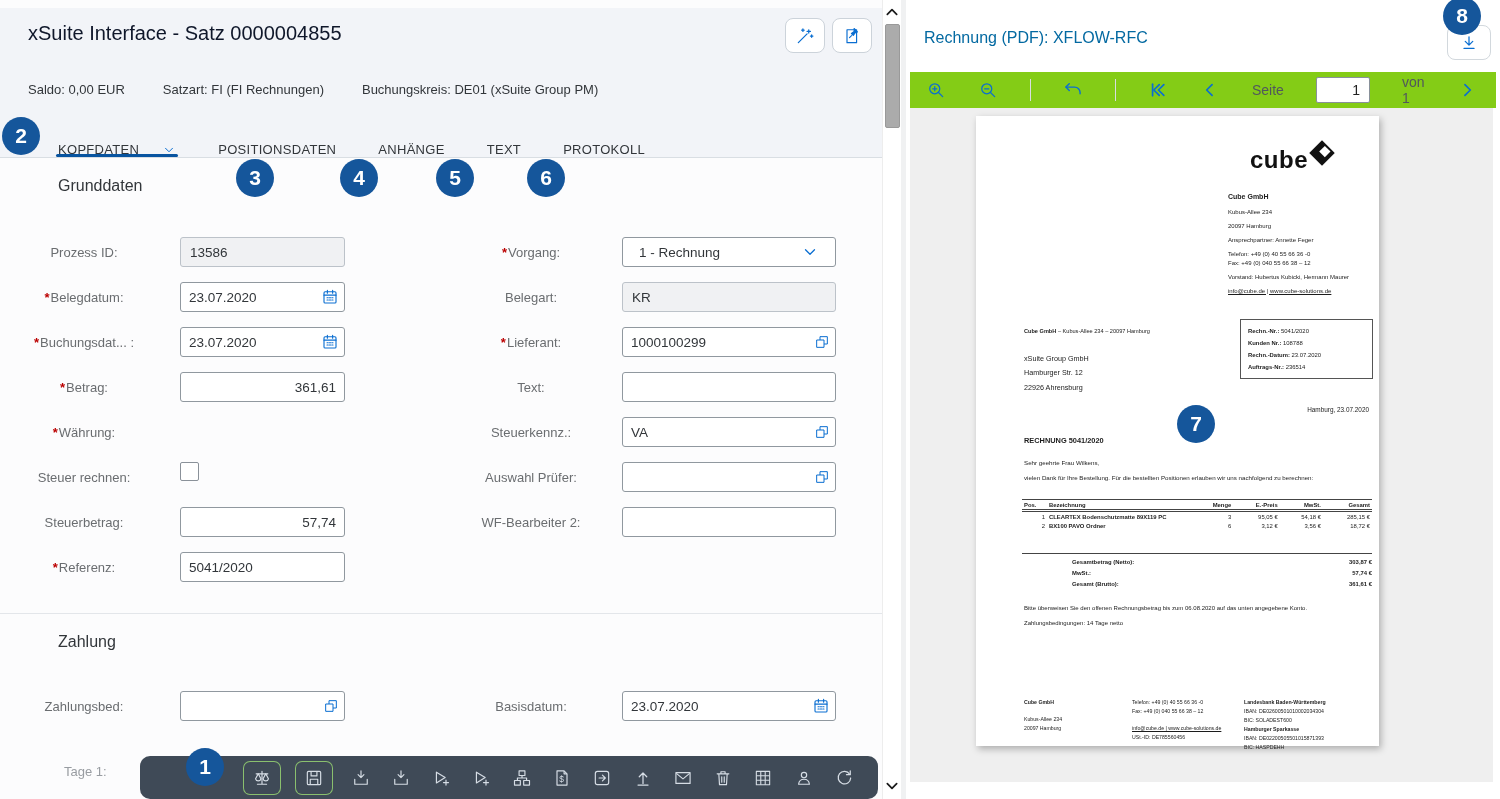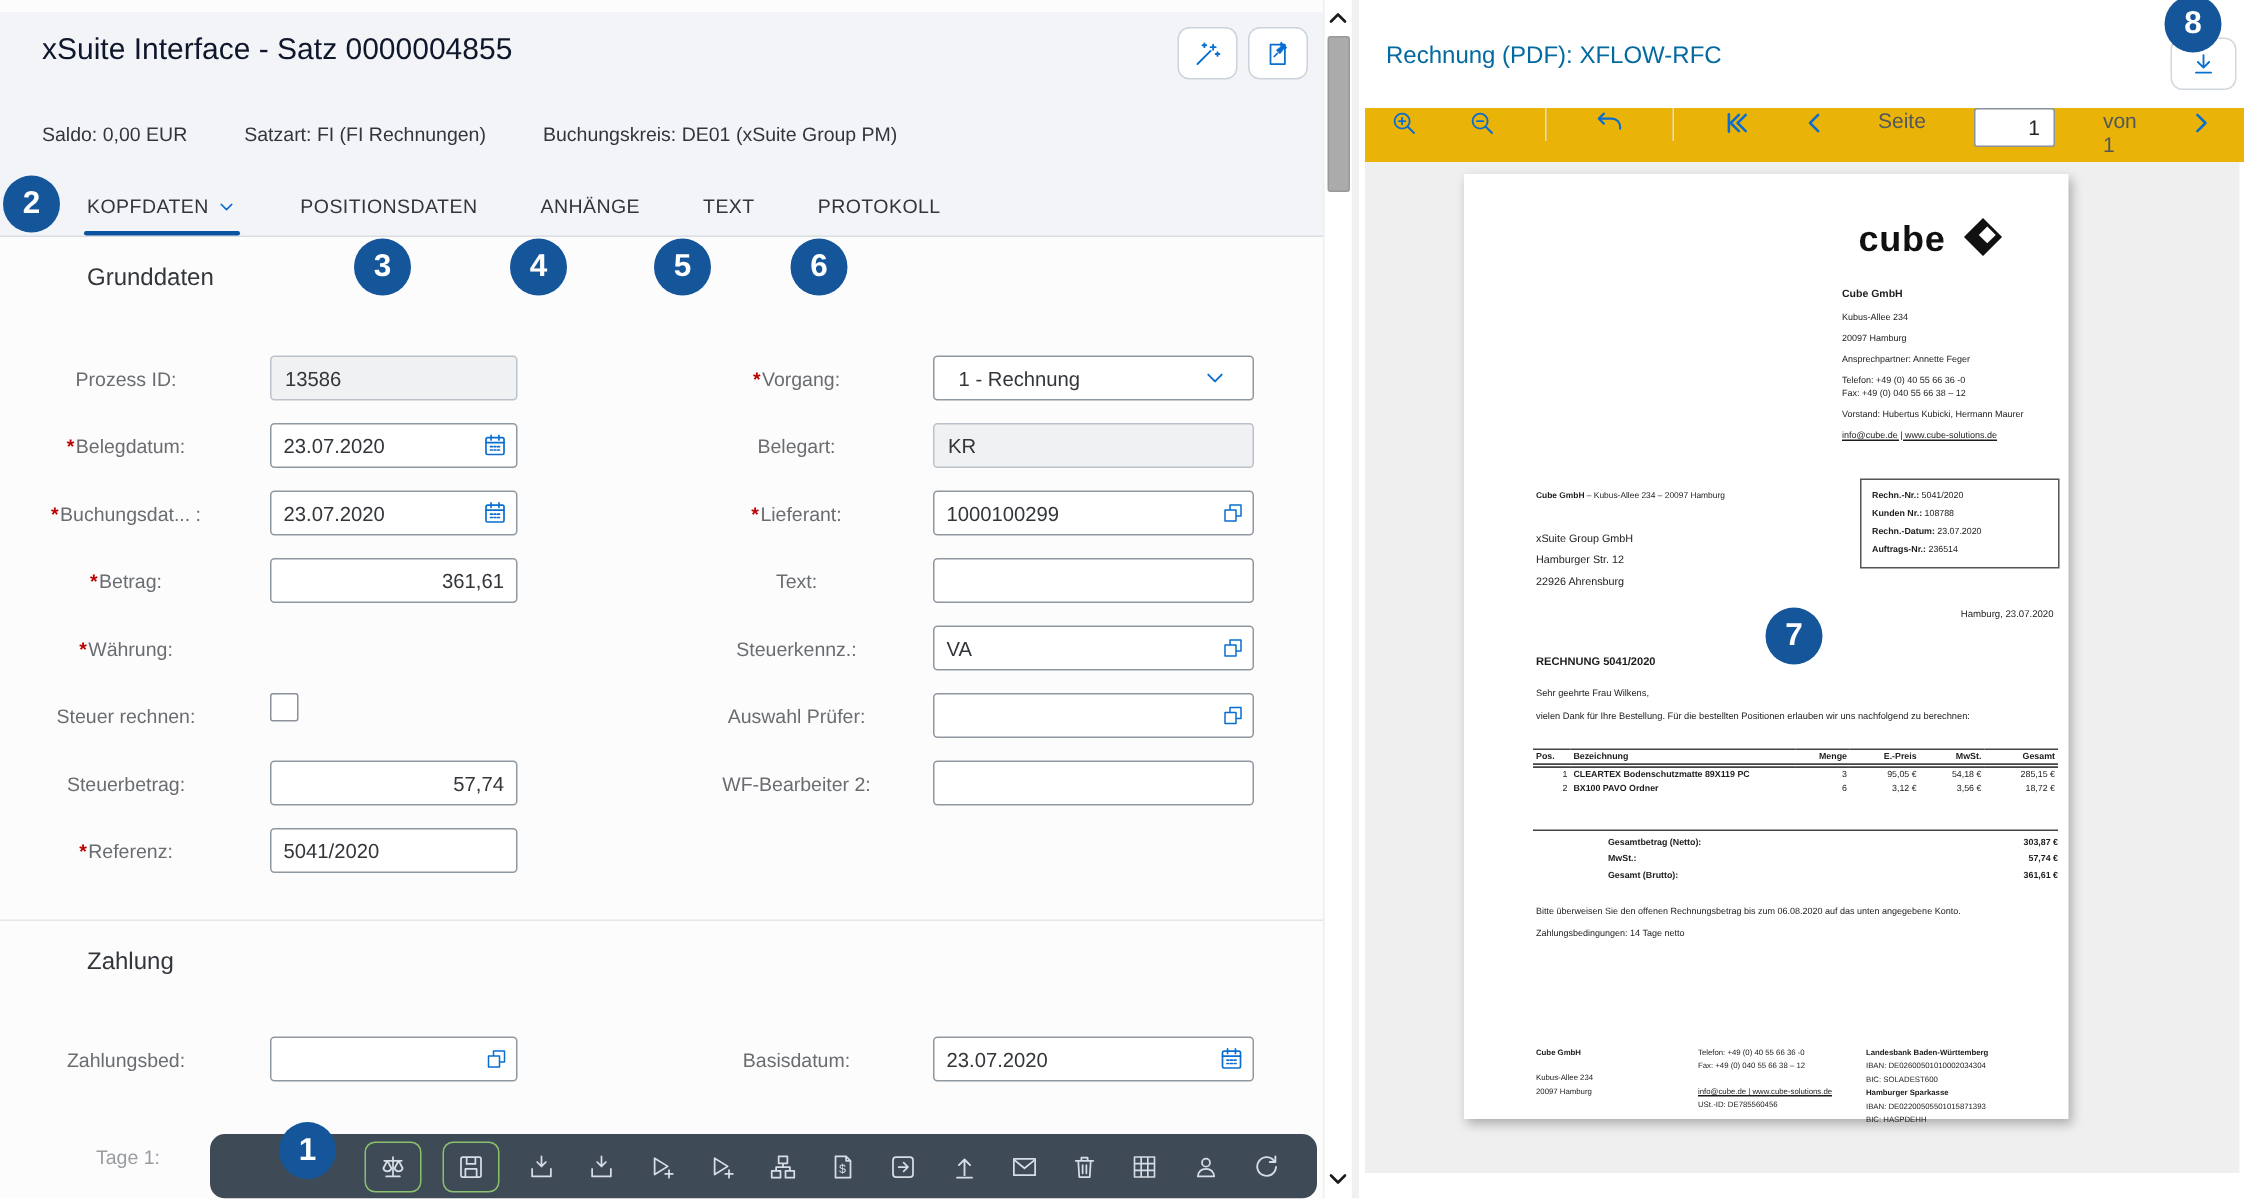--- a/index.html
+++ b/index.html
@@ -72,7 +72,7 @@
   .rp-title{position:absolute;left:18px;top:29px;font-size:16px;color:#0369a1}
   .dl-top{position:absolute;right:9px;top:25px;width:44px;height:35px;border:1px solid #d2d8dd;border-radius:8px;
           background:#fff;color:#0a6ed1;display:flex;align-items:center;justify-content:center;cursor:pointer;padding:0}
-  .pdf-bar{position:absolute;left:4px;top:72px;right:4px;height:36px;background:#eab308;display:flex;
+  .pdf-bar{position:absolute;left:4px;top:72px;right:4px;height:36px;background:#84cc16;display:flex;align-items:center;
            gap:32px;padding:0 16px;font-size:14px;color:#51575d}
   .pbtn{background:none;border:none;color:#0a6ed1;display:flex;cursor:pointer;padding:0}
   .psep{width:1px;height:22px;background:#d9dde1;flex:none}

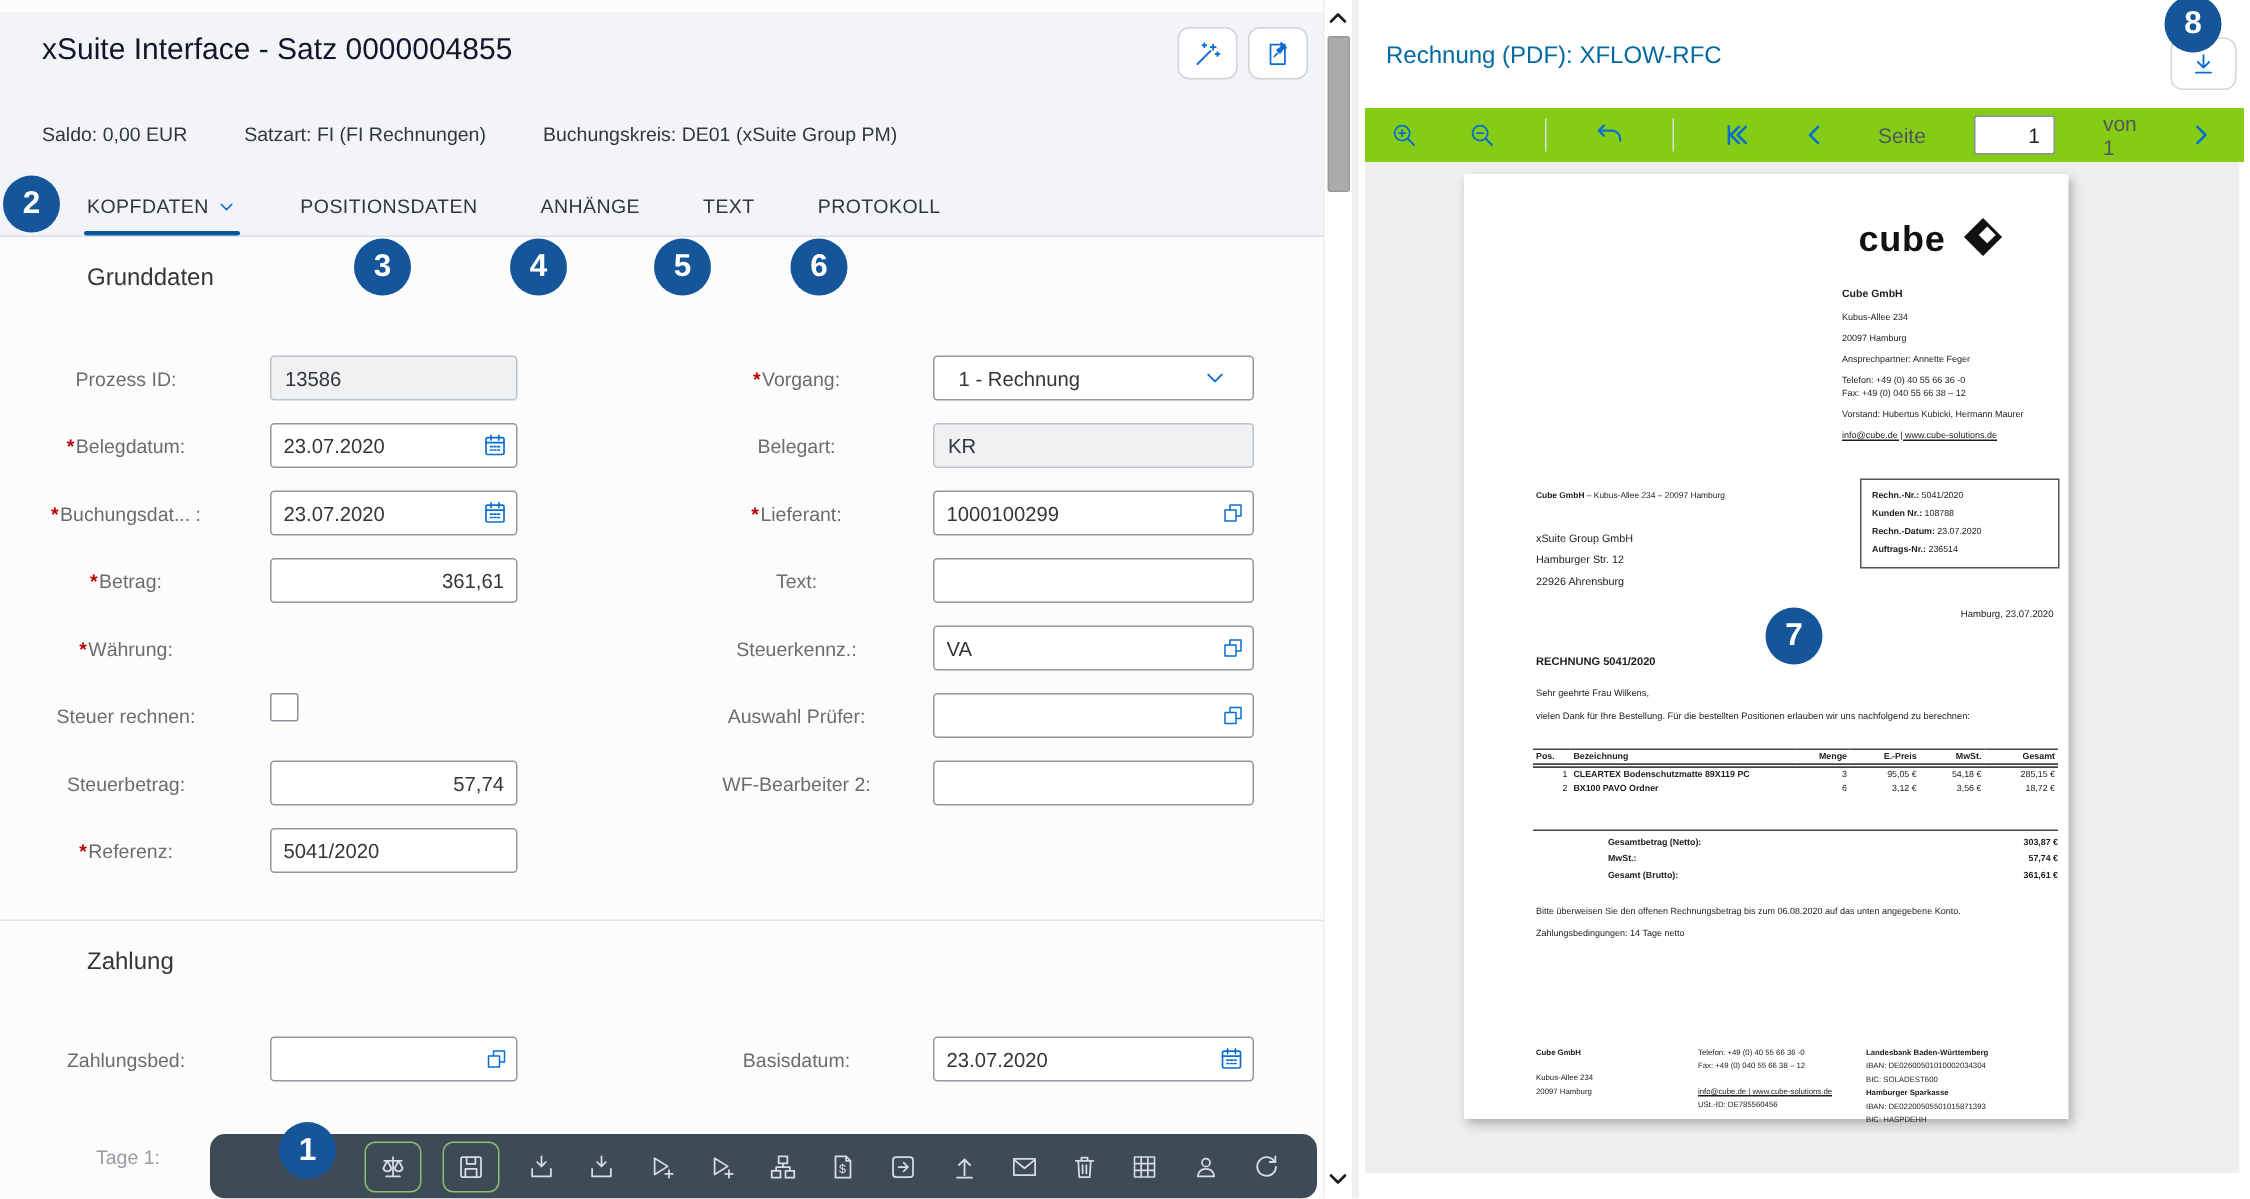--- a/index.html
+++ b/index.html
@@ -21,7 +21,7 @@
   .lp-meta{position:absolute;left:28px;top:74px;font-size:13px;display:flex;gap:38px;color:#32363a}
   .tabs{position:absolute;left:0;bottom:0;width:100%;height:39px;display:flex;align-items:center;
         padding-left:58px;gap:42px;font-size:13px;letter-spacing:.3px;box-sizing:border-box}
-  .tab{display:flex;align-items:center;gap:5px;height:100%;position:relative;cursor:pointer;color:#32363a}
+  .tab{display:flex;align-items:flex-end;gap:23px;height:100%;position:relative;cursor:pointer;color:#32363a}
   .tab.active:after{content:"";position:absolute;left:-2px;right:-2px;bottom:0;height:3px;background:#0854a0;border-radius:2px}
   .tab .tchev{color:#0a6ed1}
 

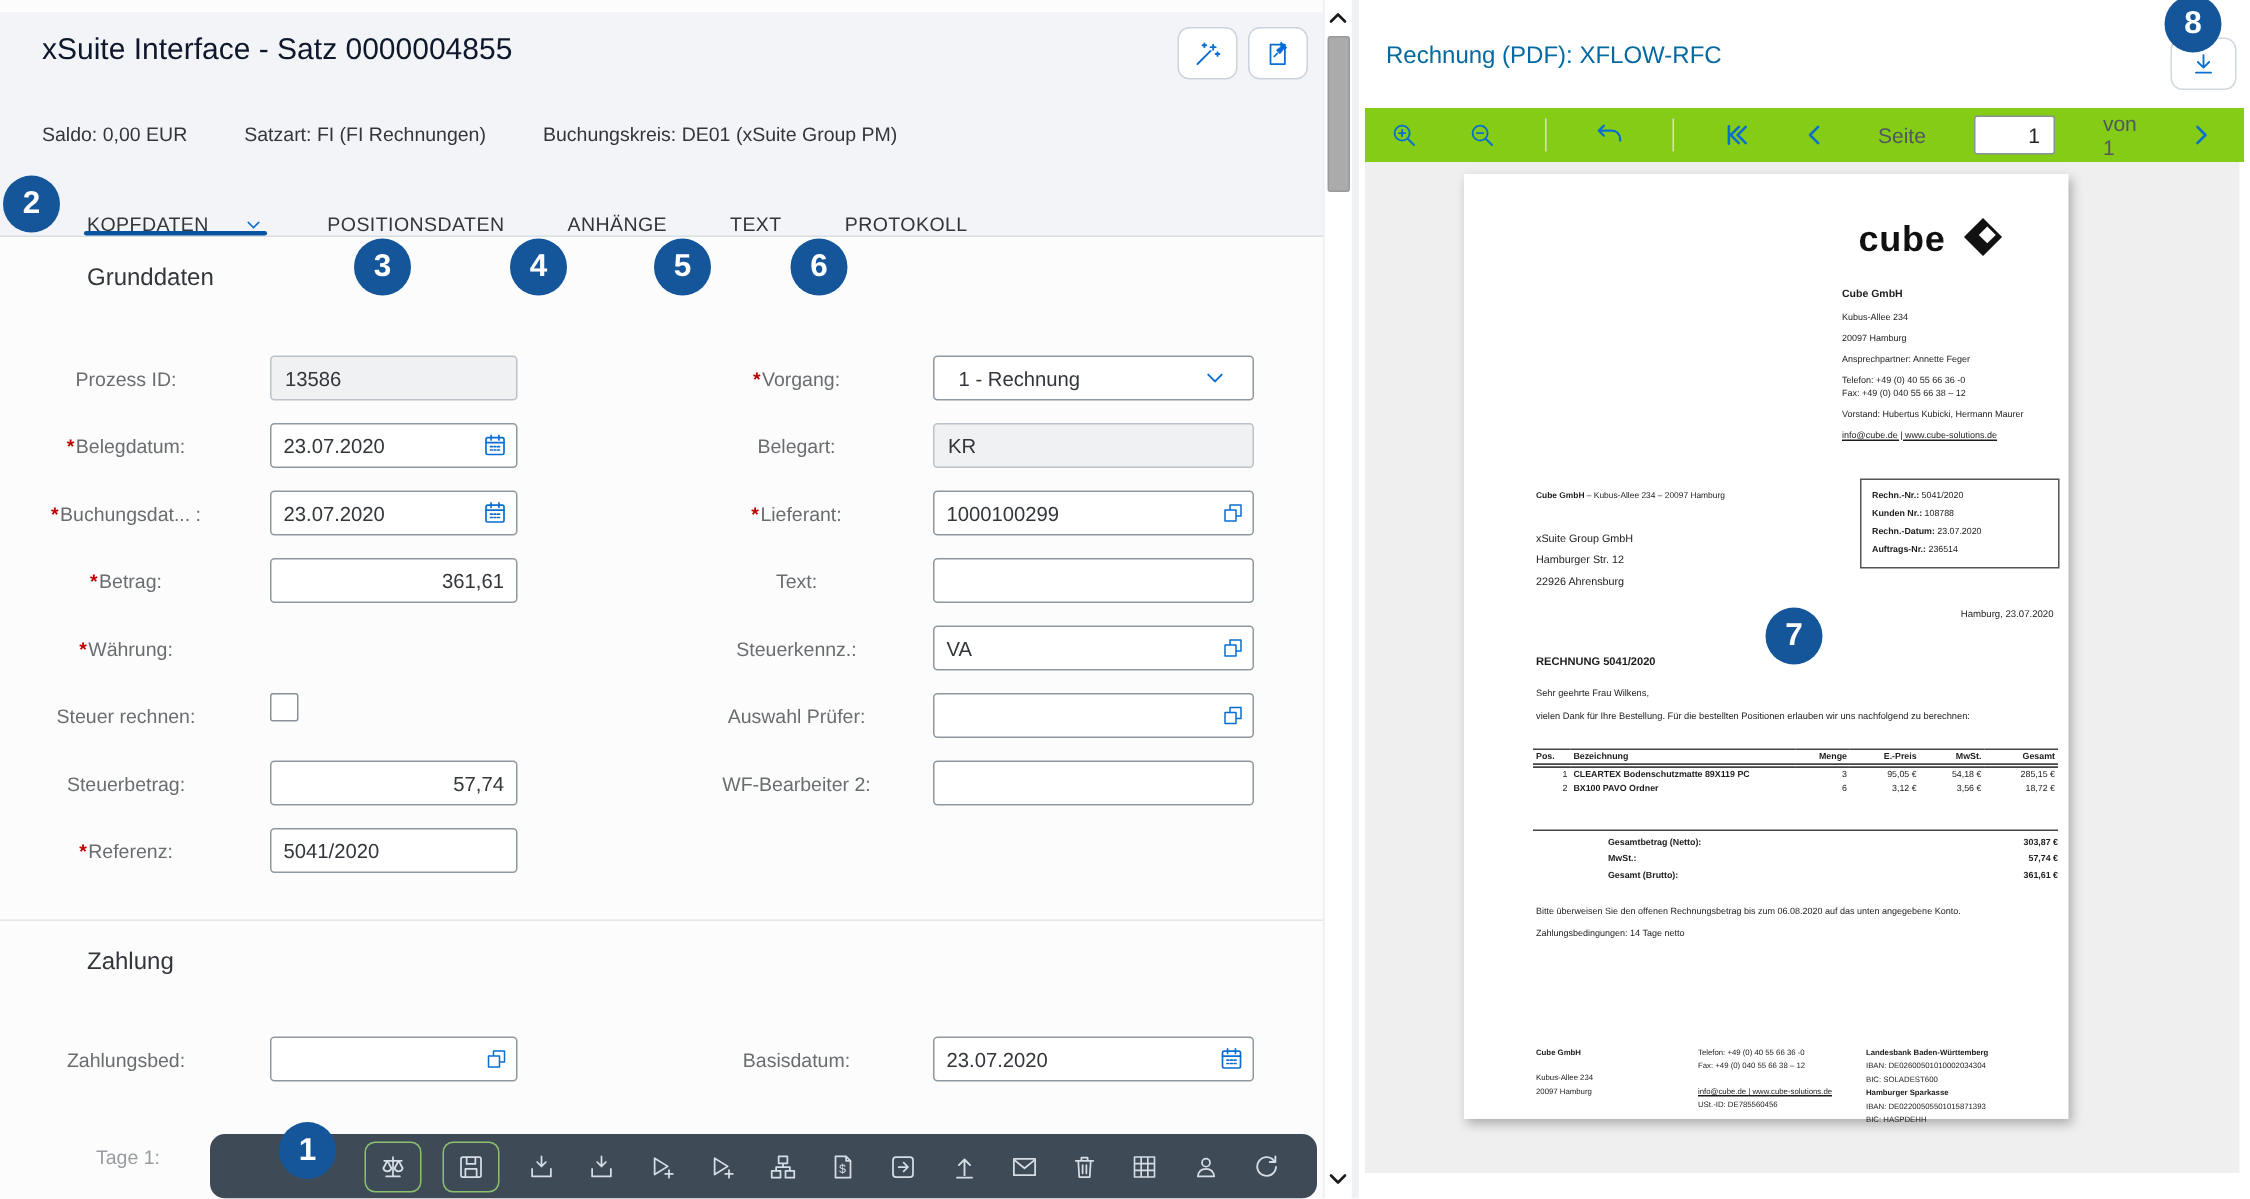--- a/index.html
+++ b/index.html
@@ -83,7 +83,7 @@
 
   
   .page *{color:#1c1c1c}
-  .inv-logo{position:absolute;top:30px;right:48px;display:flex;align-items:center;gap:16px}
+  .inv-logo{position:absolute;top:30px;right:48px;display:flex;align-items:flex-start;gap:5px}
   .inv-logo .word{font-size:24px;font-weight:bold;letter-spacing:.5px;color:#111}
   .diamond{width:18px;height:18px;background:#111;transform:rotate(45deg);position:relative;top:-2px}
   .diamond:after{content:"";position:absolute;left:6px;top:2px;width:8px;height:8px;background:#fff}

